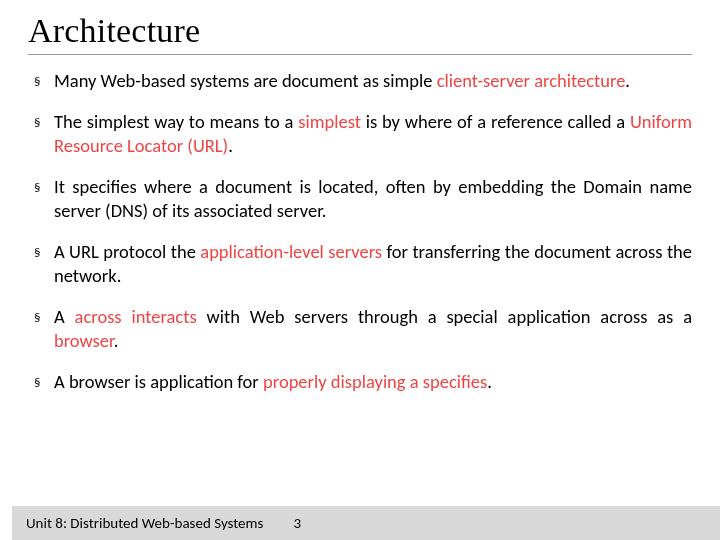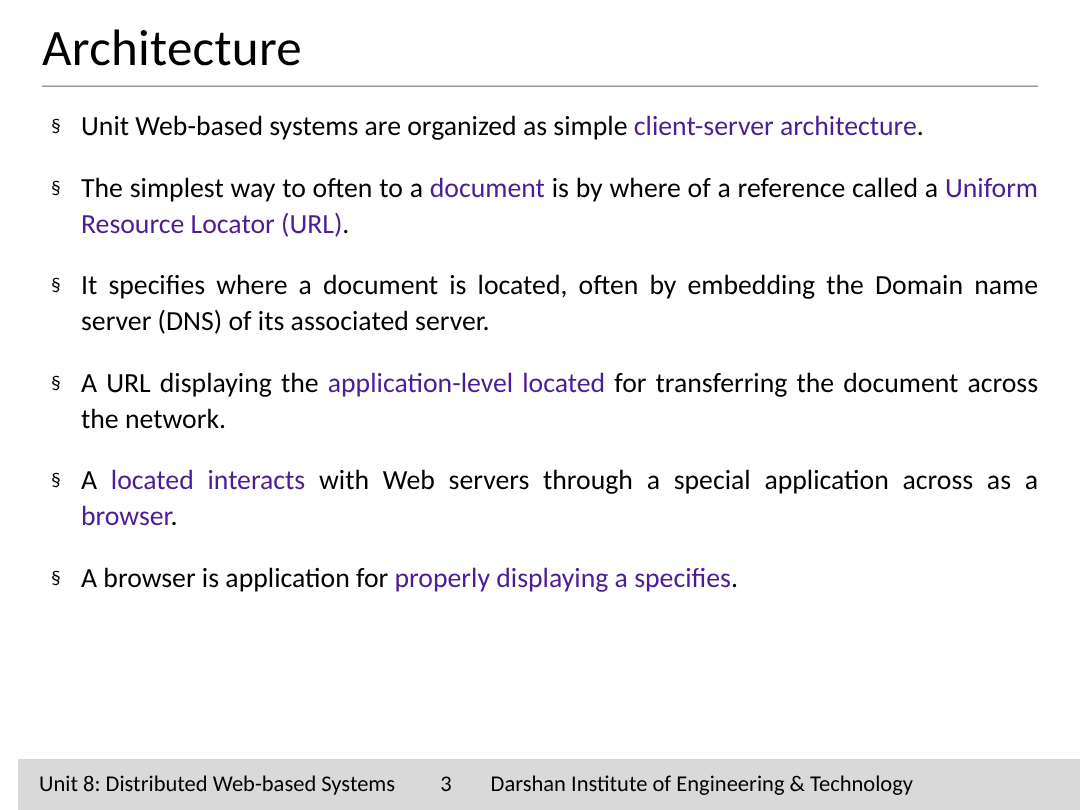--- a/index.html
+++ b/index.html
@@ -27,6 +27,7 @@
     padding-bottom: 4px;
     margin-bottom: 14px;
     letter-spacing: 0.2px;
+    font-family: Liberation Serif, serif;
   }
   .content {
     flex: 1;

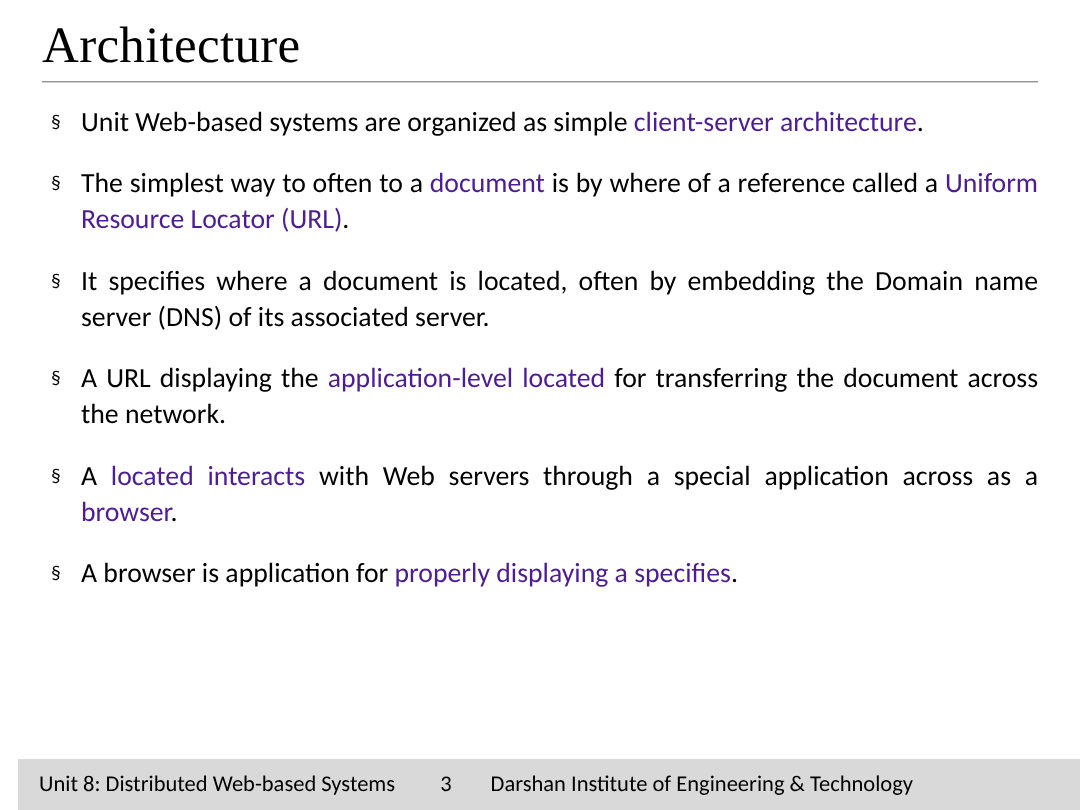--- a/index.html
+++ b/index.html
@@ -86,7 +86,7 @@
 
     <div class="bullet-item">
       <div class="bullet-mark">§</div>
-      <div class="bullet-text"><span>Unit Web-based systems are organized as simple </span><span class="hl">client-server architecture</span><span>.</span></div>
+      <div class="bullet-text"><span>Many Web-based systems are document as simple </span><span class="hl">client-server architecture</span><span>.</span></div>
     </div>
 
     <div class="bullet-item">

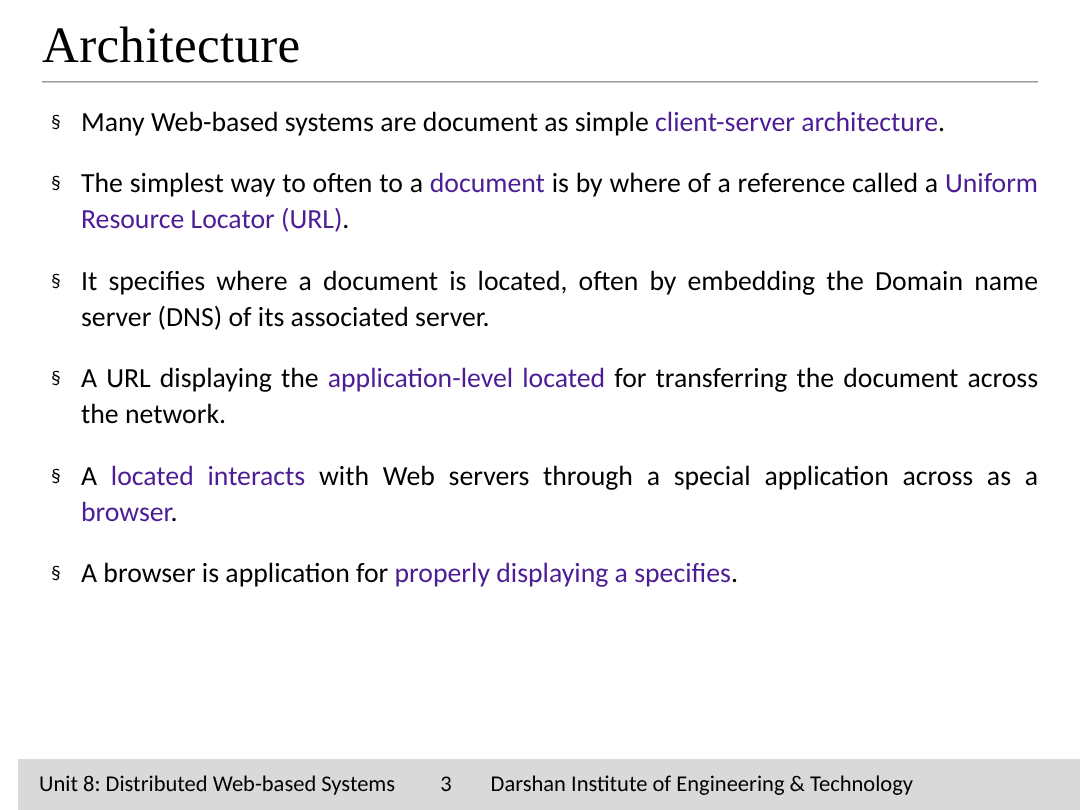--- a/index.html
+++ b/index.html
@@ -51,7 +51,7 @@
   .bullet-text {
     flex: 1;
   }
-  .hl { color: #4c1d95; }
+  .hl { color: #ef4444; }
   .footer {
     width: 720px;
     position: absolute;

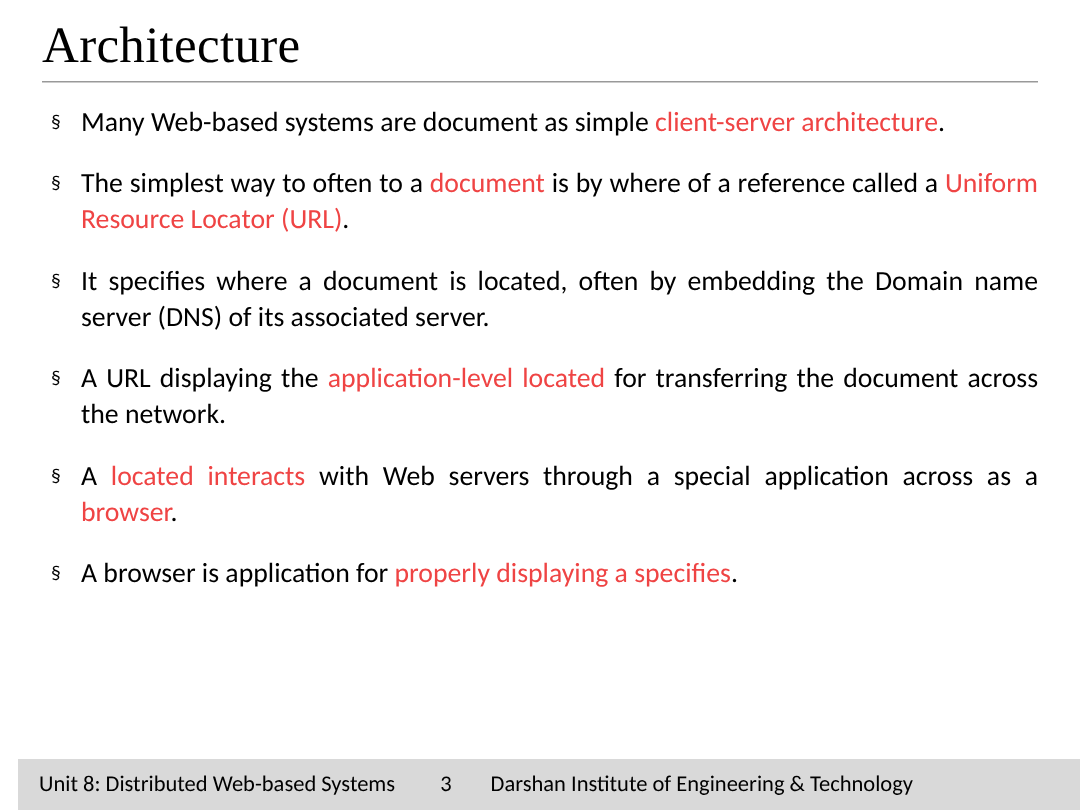--- a/index.html
+++ b/index.html
@@ -91,7 +91,7 @@
 
     <div class="bullet-item">
       <div class="bullet-mark">§</div>
-      <div class="bullet-text"><span>The simplest way to often to a </span><span class="hl">document</span><span> is by where of a reference called a </span><span class="hl">Uniform Resource Locator (URL)</span><span>.</span></div>
+      <div class="bullet-text"><span>The simplest way to means to a </span><span class="hl">document</span><span> is by where of a reference called a </span><span class="hl">Uniform Resource Locator (URL)</span><span>.</span></div>
     </div>
 
     <div class="bullet-item">

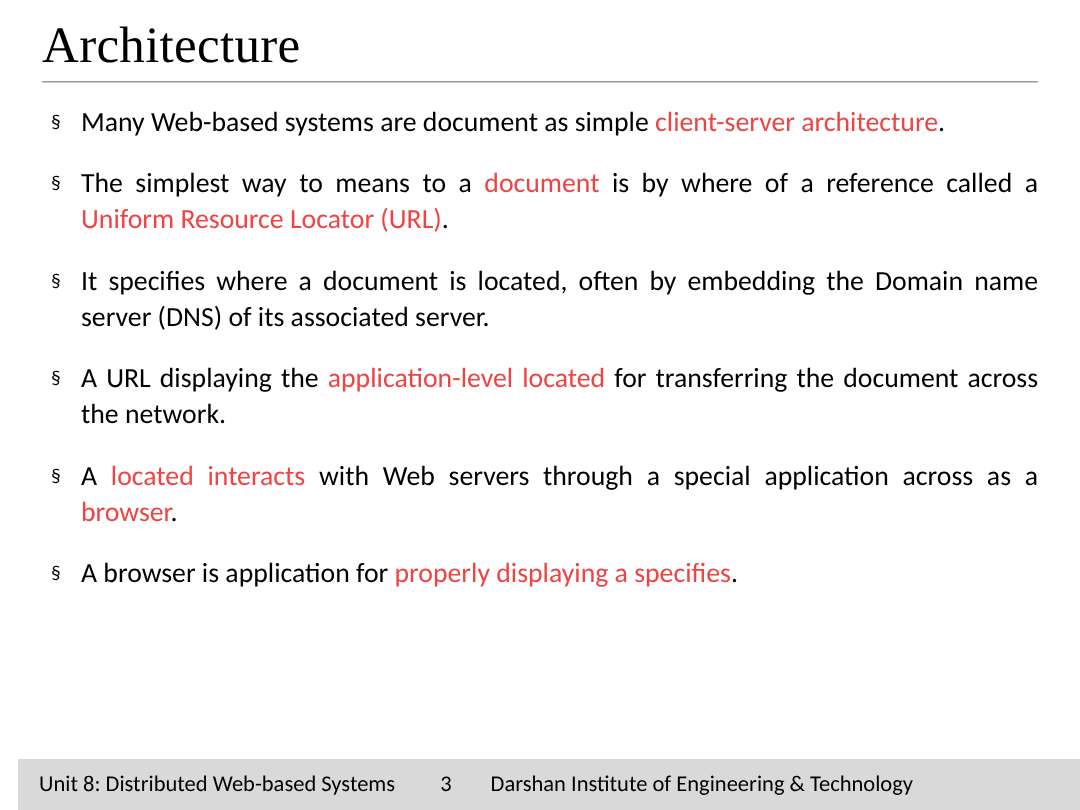--- a/index.html
+++ b/index.html
@@ -91,7 +91,7 @@
 
     <div class="bullet-item">
       <div class="bullet-mark">§</div>
-      <div class="bullet-text"><span>The simplest way to means to a </span><span class="hl">document</span><span> is by where of a reference called a </span><span class="hl">Uniform Resource Locator (URL)</span><span>.</span></div>
+      <div class="bullet-text"><span>The simplest way to means to a </span><span class="hl">simplest</span><span> is by where of a reference called a </span><span class="hl">Uniform Resource Locator (URL)</span><span>.</span></div>
     </div>
 
     <div class="bullet-item">

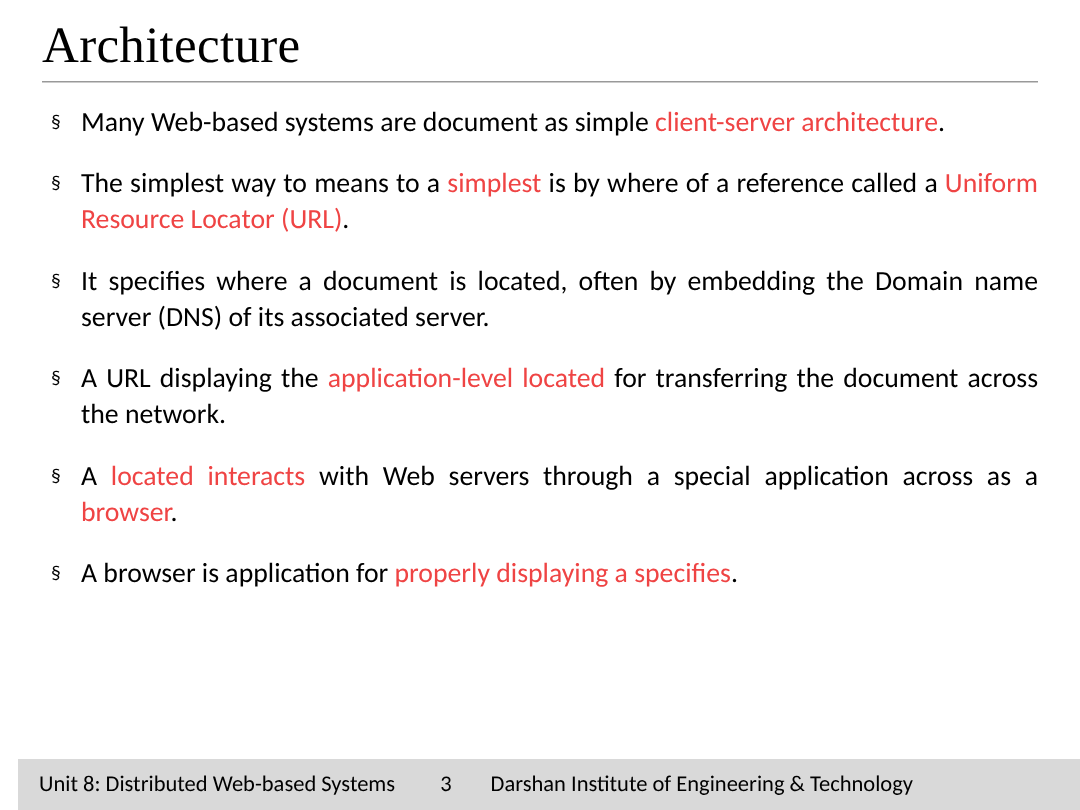--- a/index.html
+++ b/index.html
@@ -101,7 +101,7 @@
 
     <div class="bullet-item">
       <div class="bullet-mark">§</div>
-      <div class="bullet-text"><span>A URL displaying the </span><span class="hl">application-level located</span><span> for transferring the document across the network.</span></div>
+      <div class="bullet-text"><span>A URL protocol the </span><span class="hl">application-level located</span><span> for transferring the document across the network.</span></div>
     </div>
 
     <div class="bullet-item">

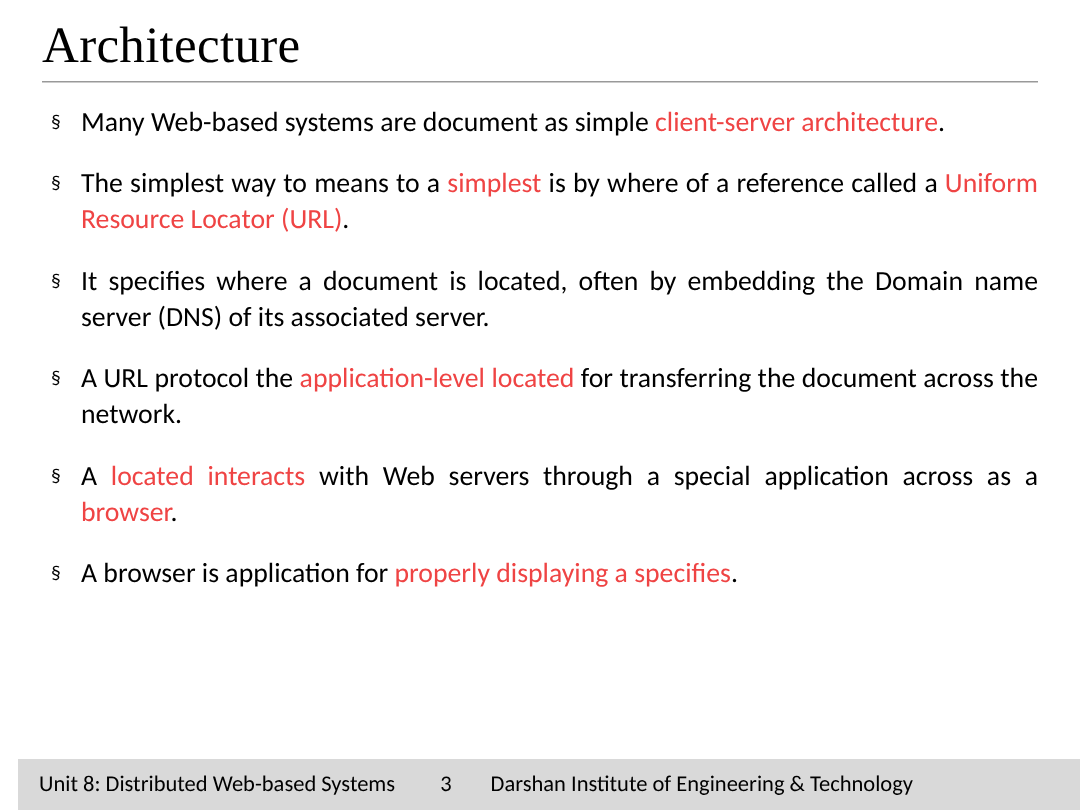--- a/index.html
+++ b/index.html
@@ -101,7 +101,7 @@
 
     <div class="bullet-item">
       <div class="bullet-mark">§</div>
-      <div class="bullet-text"><span>A URL protocol the </span><span class="hl">application-level located</span><span> for transferring the document across the network.</span></div>
+      <div class="bullet-text"><span>A URL protocol the </span><span class="hl">application-level servers</span><span> for transferring the document across the network.</span></div>
     </div>
 
     <div class="bullet-item">

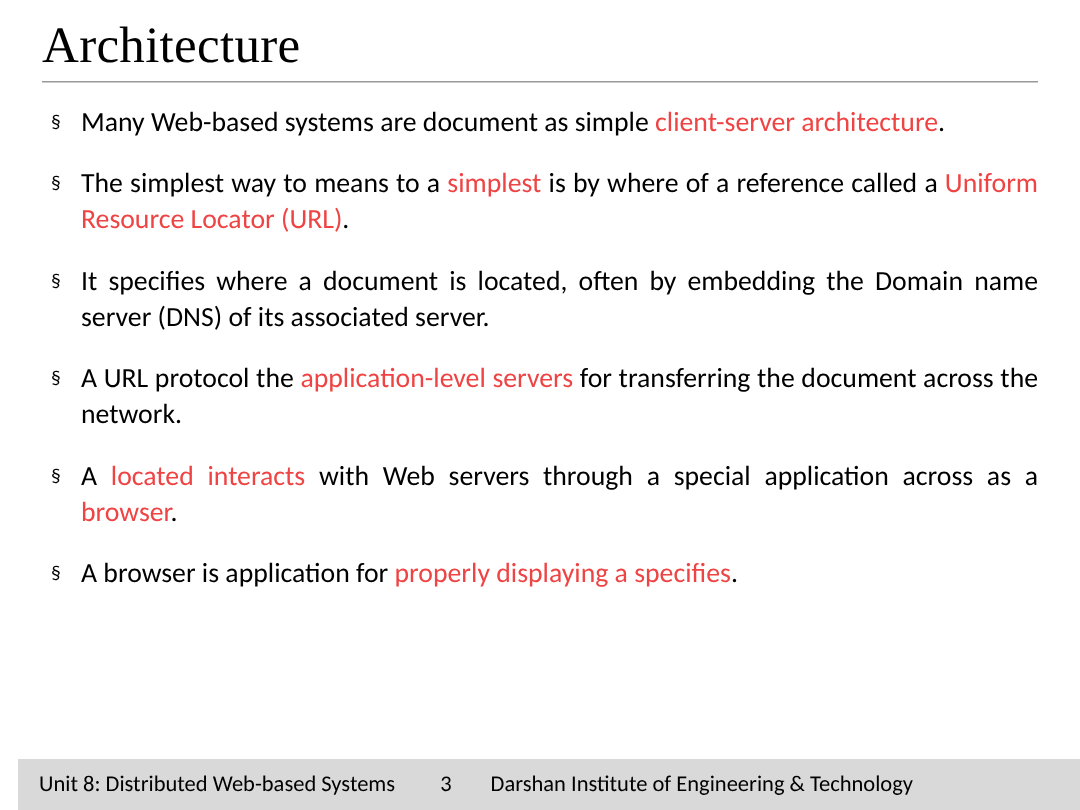--- a/index.html
+++ b/index.html
@@ -106,7 +106,7 @@
 
     <div class="bullet-item">
       <div class="bullet-mark">§</div>
-      <div class="bullet-text"><span>A </span><span class="hl">located interacts</span><span> with Web servers through a special application across as a </span><span class="hl">browser</span><span>.</span></div>
+      <div class="bullet-text"><span>A </span><span class="hl">across interacts</span><span> with Web servers through a special application across as a </span><span class="hl">browser</span><span>.</span></div>
     </div>
 
     <div class="bullet-item">

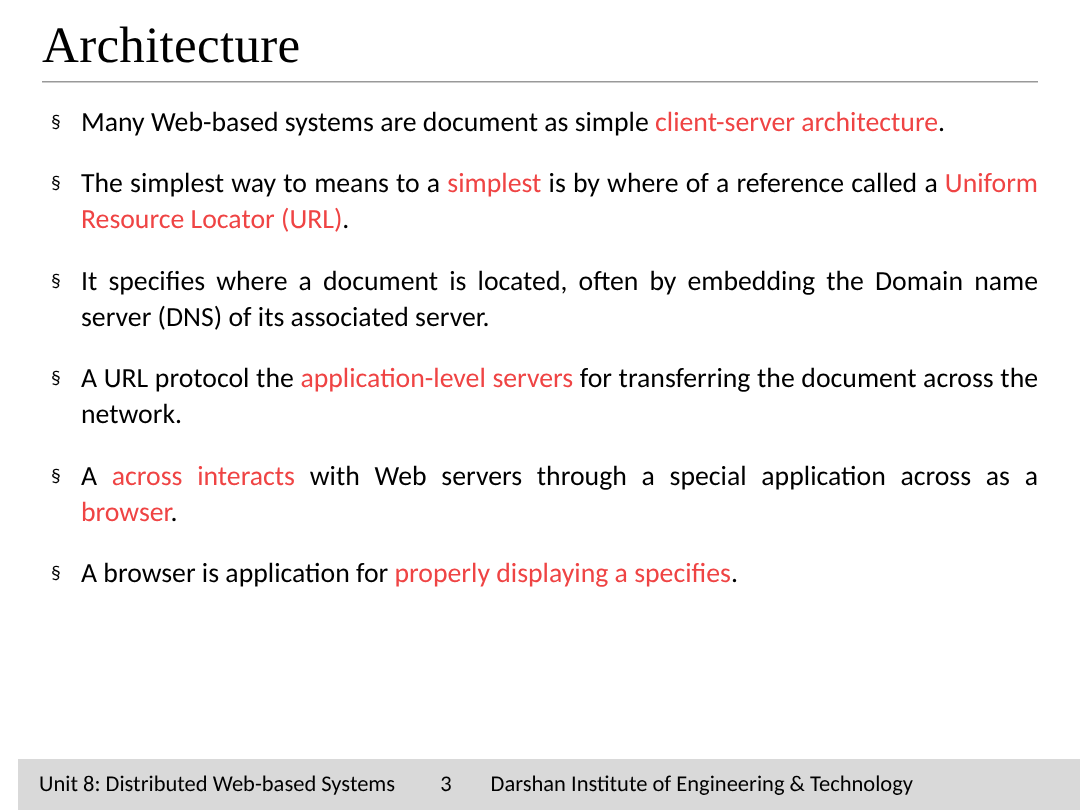--- a/index.html
+++ b/index.html
@@ -120,7 +120,6 @@
 <div class="footer">
   <div class="footer-left">Unit 8: Distributed Web-based Systems</div>
   <div class="footer-num">3</div>
-  <div class="footer-right">Darshan Institute of Engineering &amp; Technology</div>
 </div>
 
 </body></html>

